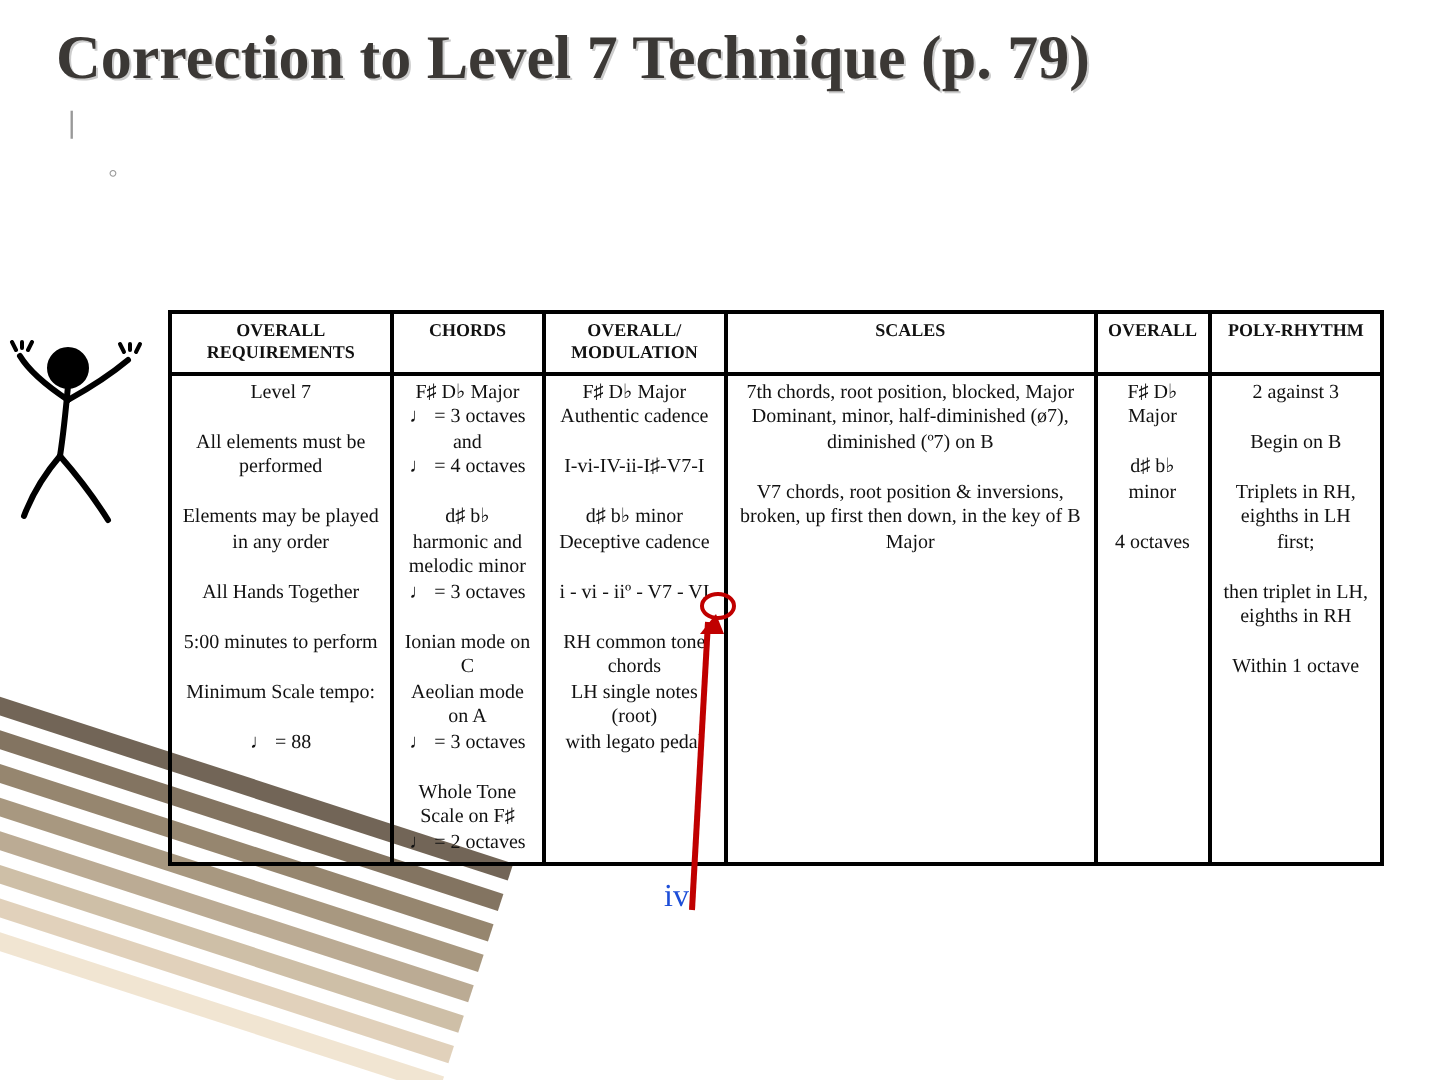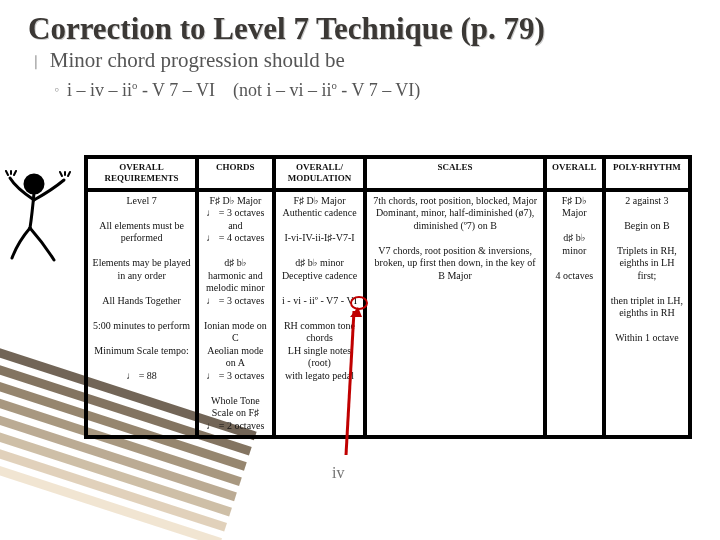--- a/index.html
+++ b/index.html
@@ -125,7 +125,6 @@
 
 <div class="bullet-row">
   <span class="mk">❘</span>
-  <span>Minor chord progression should be</span>
 </div>
 
 <div class="sub-row">

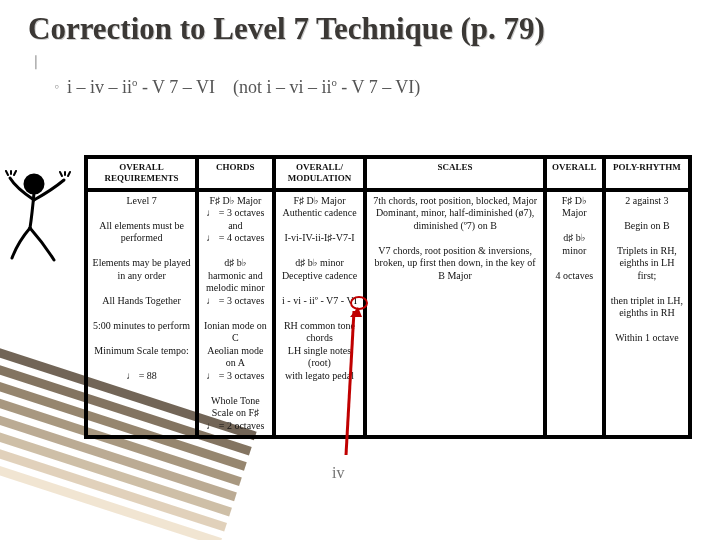--- a/index.html
+++ b/index.html
@@ -129,7 +129,6 @@
 
 <div class="sub-row">
   <span class="mk">◦</span>
-  <span id="sub-bullet">i – iv – ii<sup>o</sup> - V 7 – VI (not i – vi – ii<sup>o</sup> - V 7 – VI)</span>
 </div>
 
 <svg class="figure" viewBox="0 0 70 95">

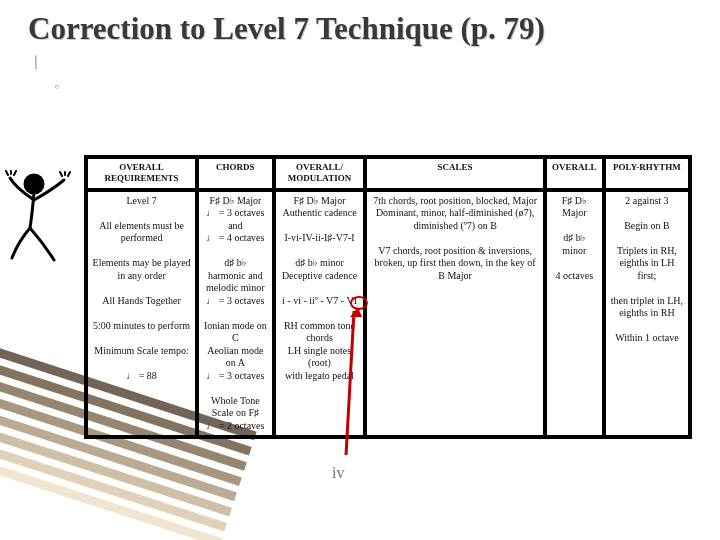--- a/index.html
+++ b/index.html
@@ -59,7 +59,7 @@
     color: #111;
   }
   th, td {
-    border: 4px solid #000000;
+    border: 2px solid #000000;
     padding: 3px 4px;
     text-align: center;
     vertical-align: top;

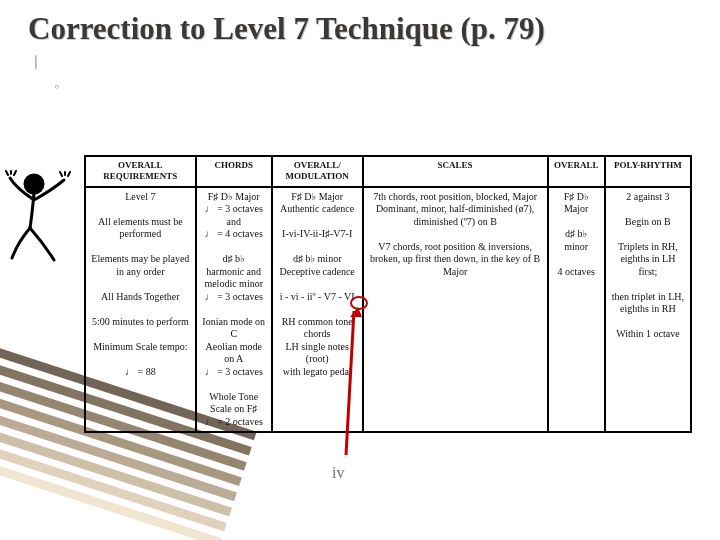--- a/index.html
+++ b/index.html
@@ -77,9 +77,9 @@
   .iv-label {
     position: absolute;
     left: 332px;
-    top: 464px;
+    top: 440px;
     font-size: 16px;
-    color: #737373;
+    color: #1d4ed8;
     font-family: "Times New Roman", serif;
   }
   .circle-mark {

